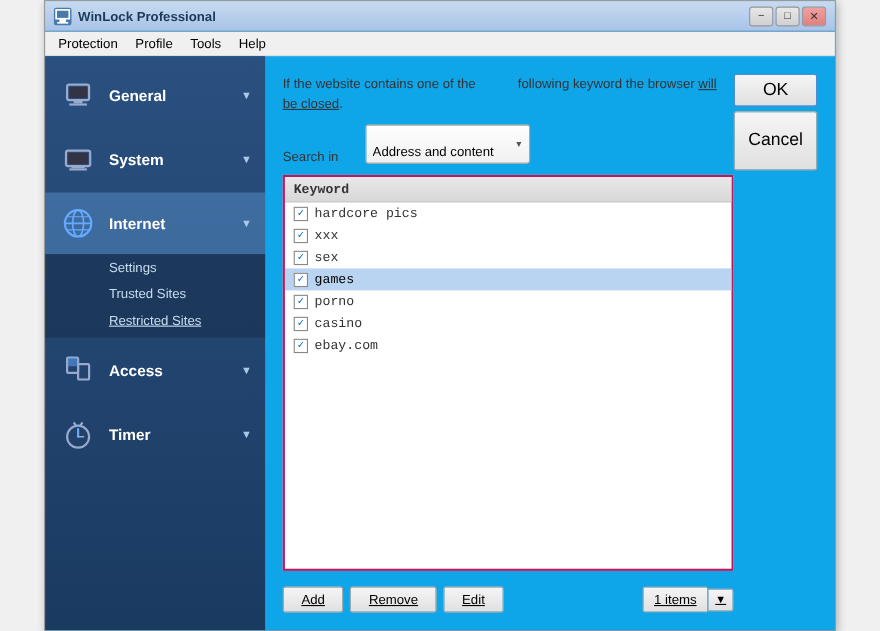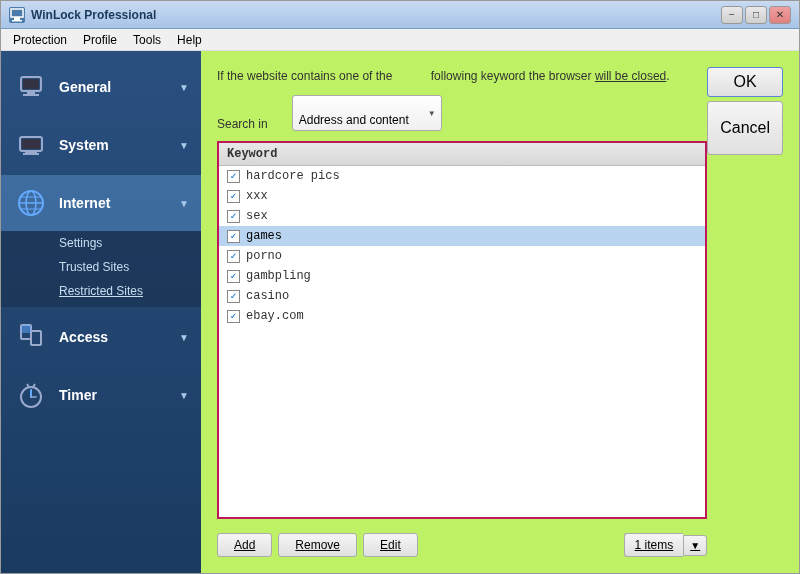--- a/index.html
+++ b/index.html
@@ -15,9 +15,9 @@
       overflow: hidden;
     }
     .window {
-      width: 800px;
+      width: 720px;
       height: 574px;
-      background: #bef264;
+      background: #0ea5e9;
       border: 1px solid #999;
       box-shadow: 2px 2px 8px rgba(0,0,0,0.3);
       display: flex;

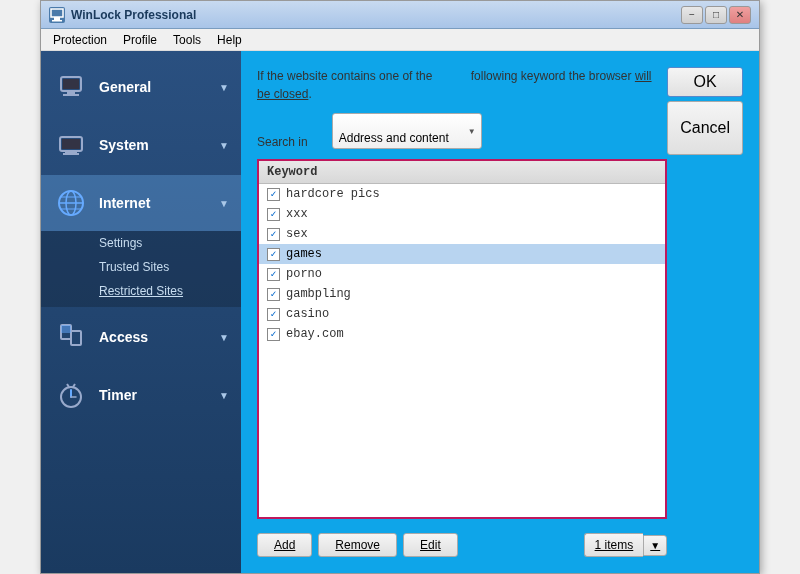--- a/index.html
+++ b/index.html
@@ -459,10 +459,6 @@
           </div>
           <div class="keyword-row">
             <div class="keyword-checkbox checked"></div>
-            <span>gambpling</span>
-          </div>
-          <div class="keyword-row">
-            <div class="keyword-checkbox checked"></div>
             <span>casino</span>
           </div>
           <div class="keyword-row">

